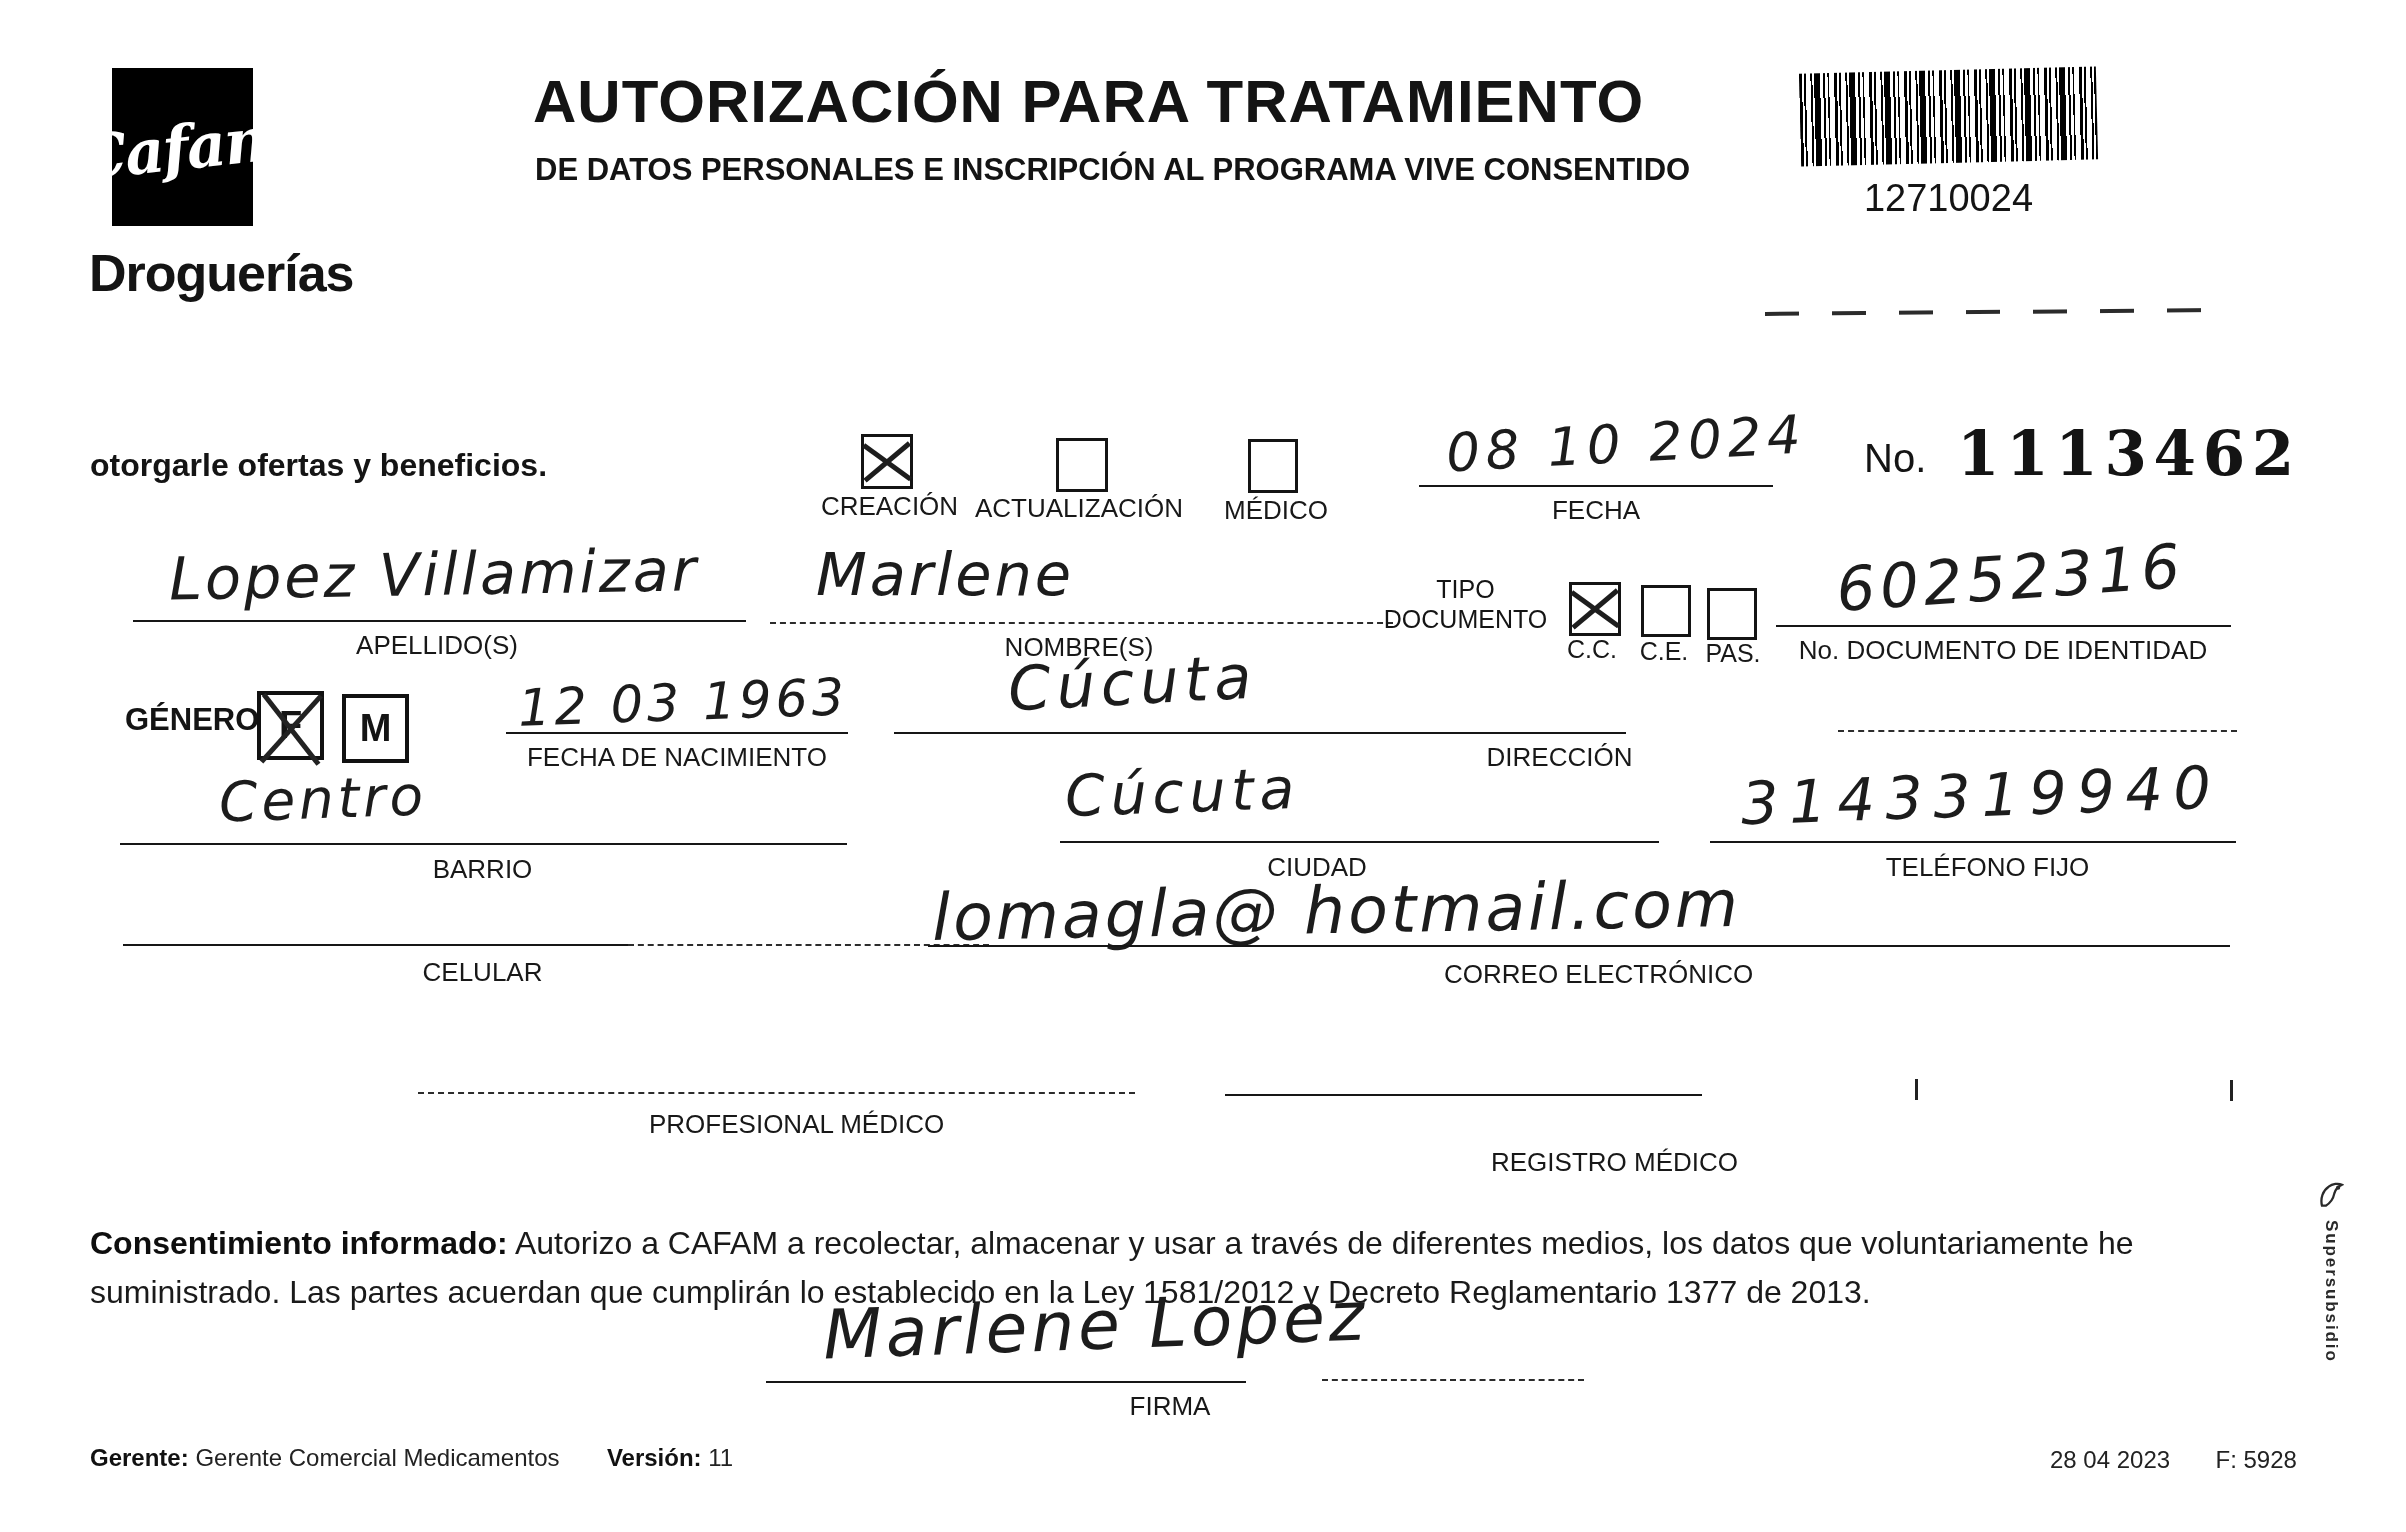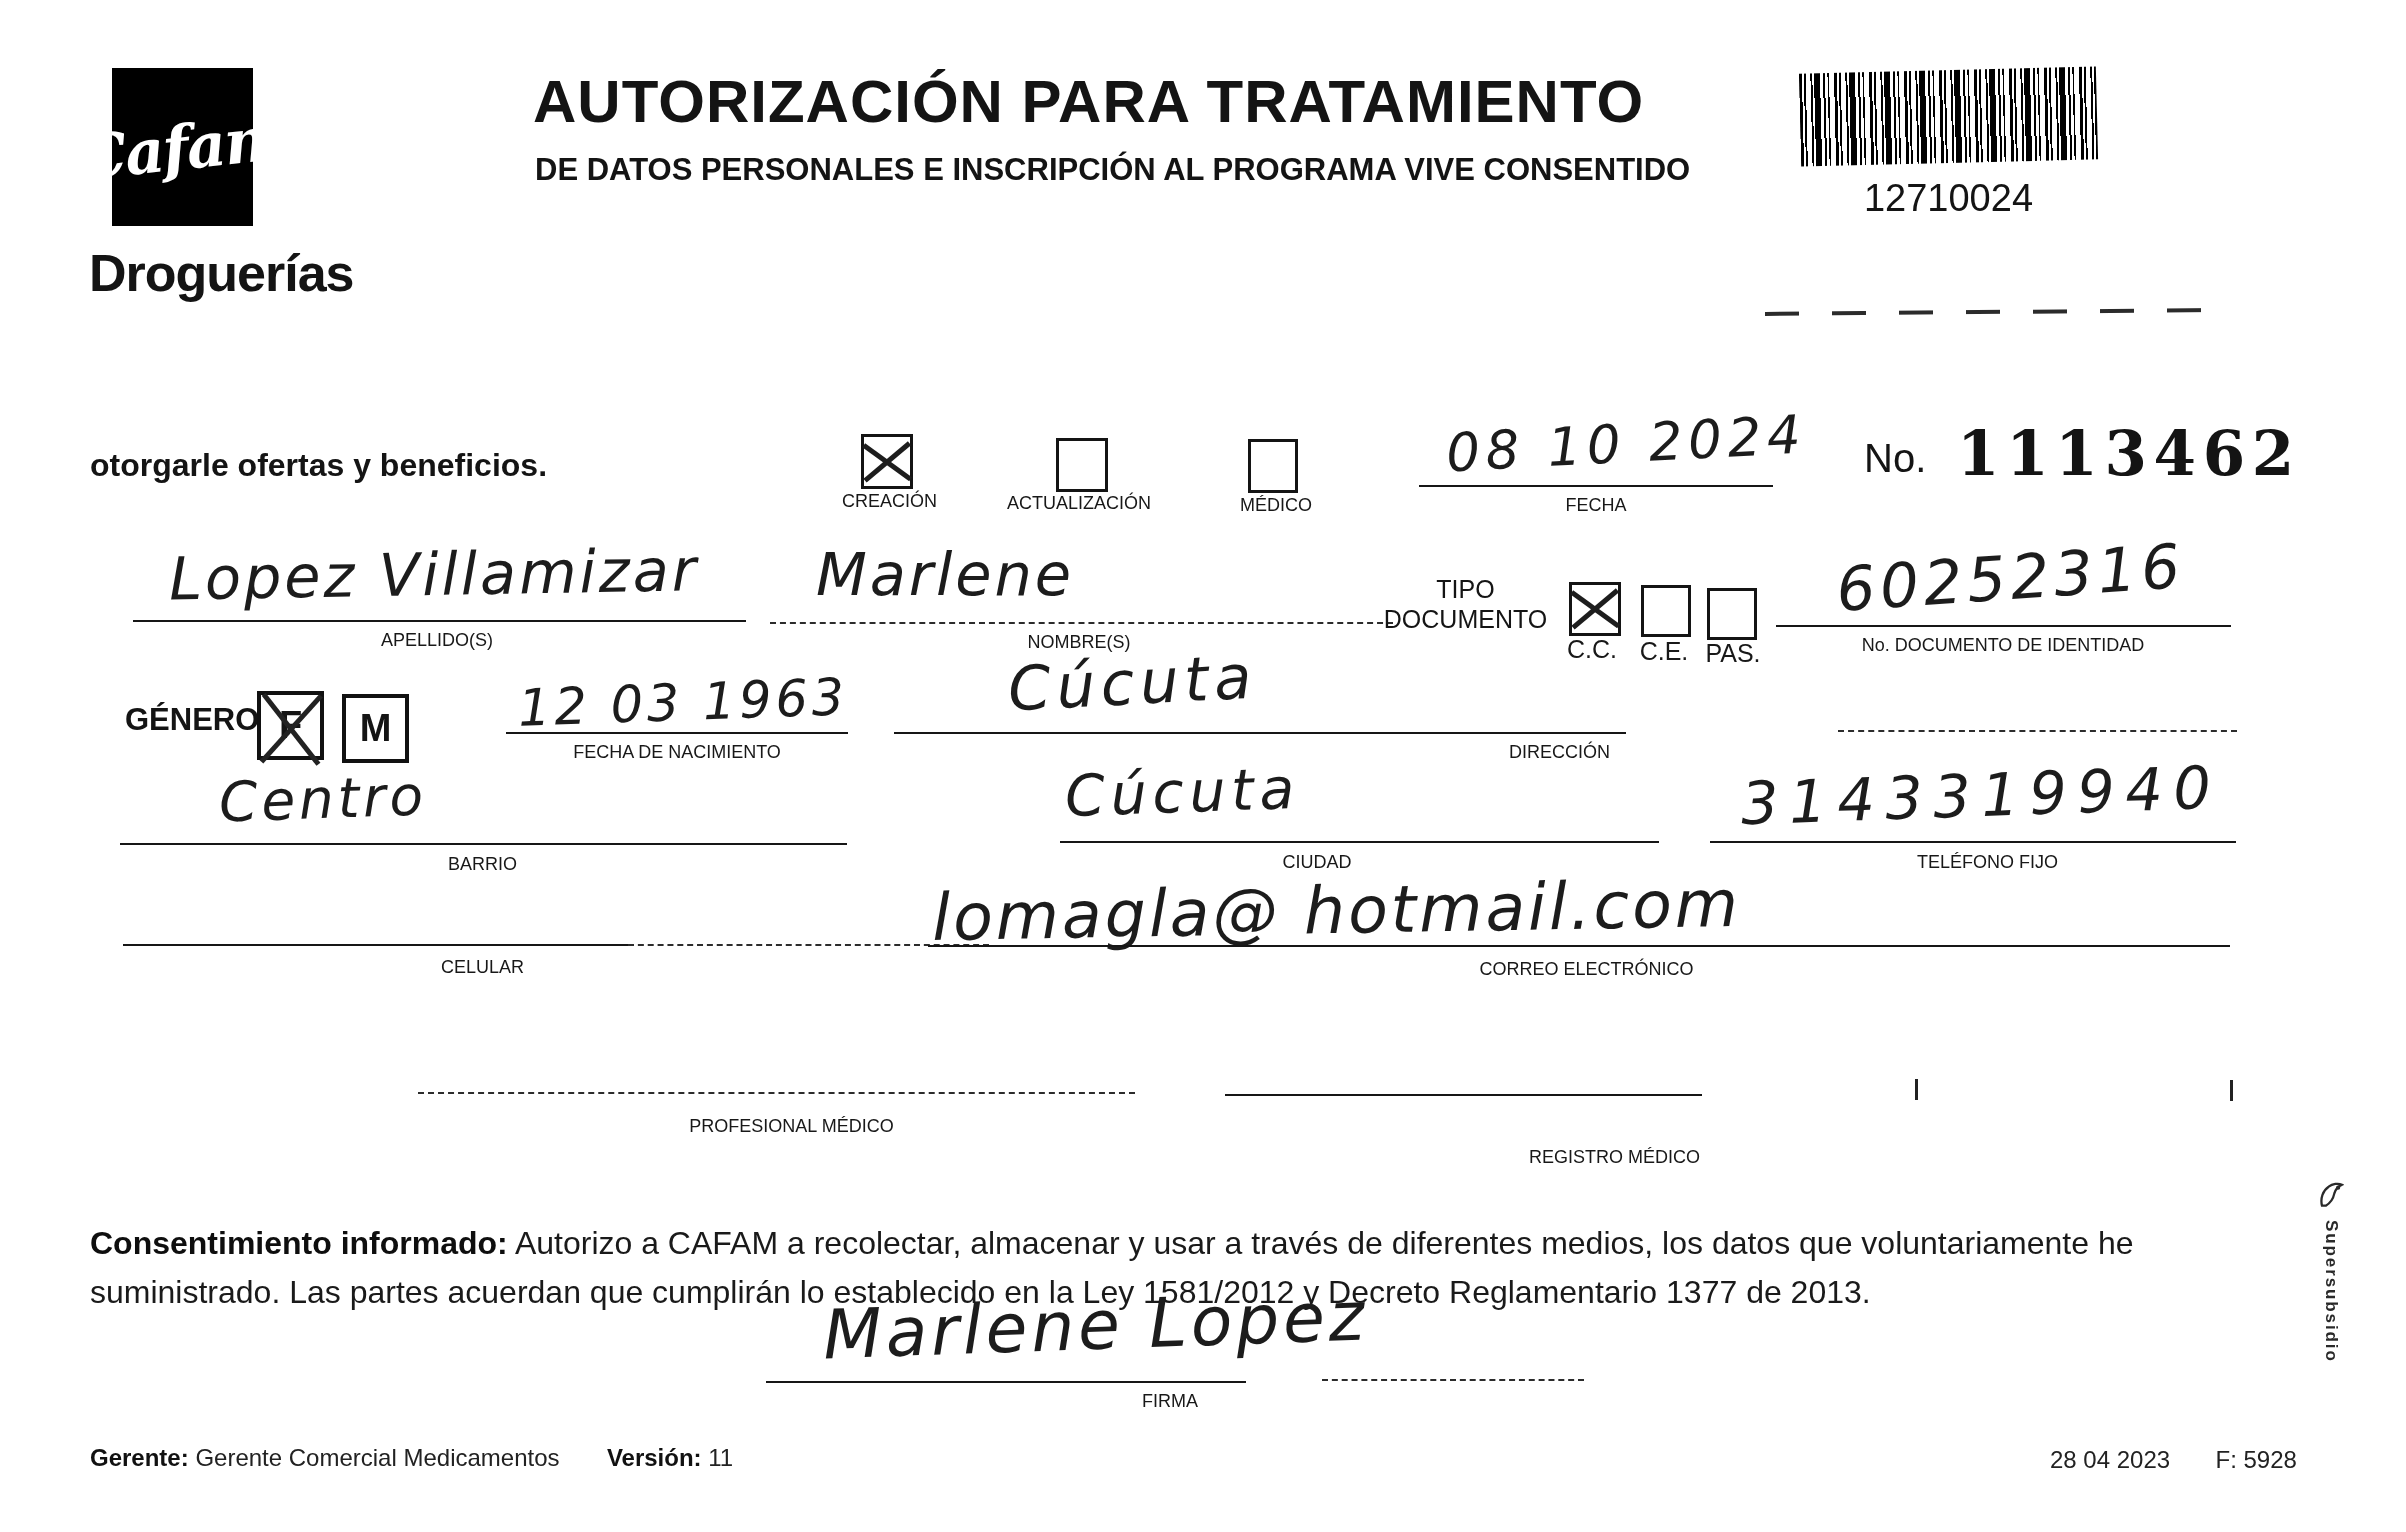--- a/index.html
+++ b/index.html
@@ -30,7 +30,7 @@
     background:repeating-linear-gradient(90deg,#2b2b2b 0 34px,transparent 34px 67px);}
 
   
-  .lbl{font-size:18px; color:#181818; white-space:nowrap;}
+  .lbl{font-size:26px; color:#181818; white-space:nowrap;}
   .lblc{text-align:center;}
   .line{height:0; border-top:2.9px solid #161616;}
   .line.dot{border-top:2.9px dashed #2c2c2c;}

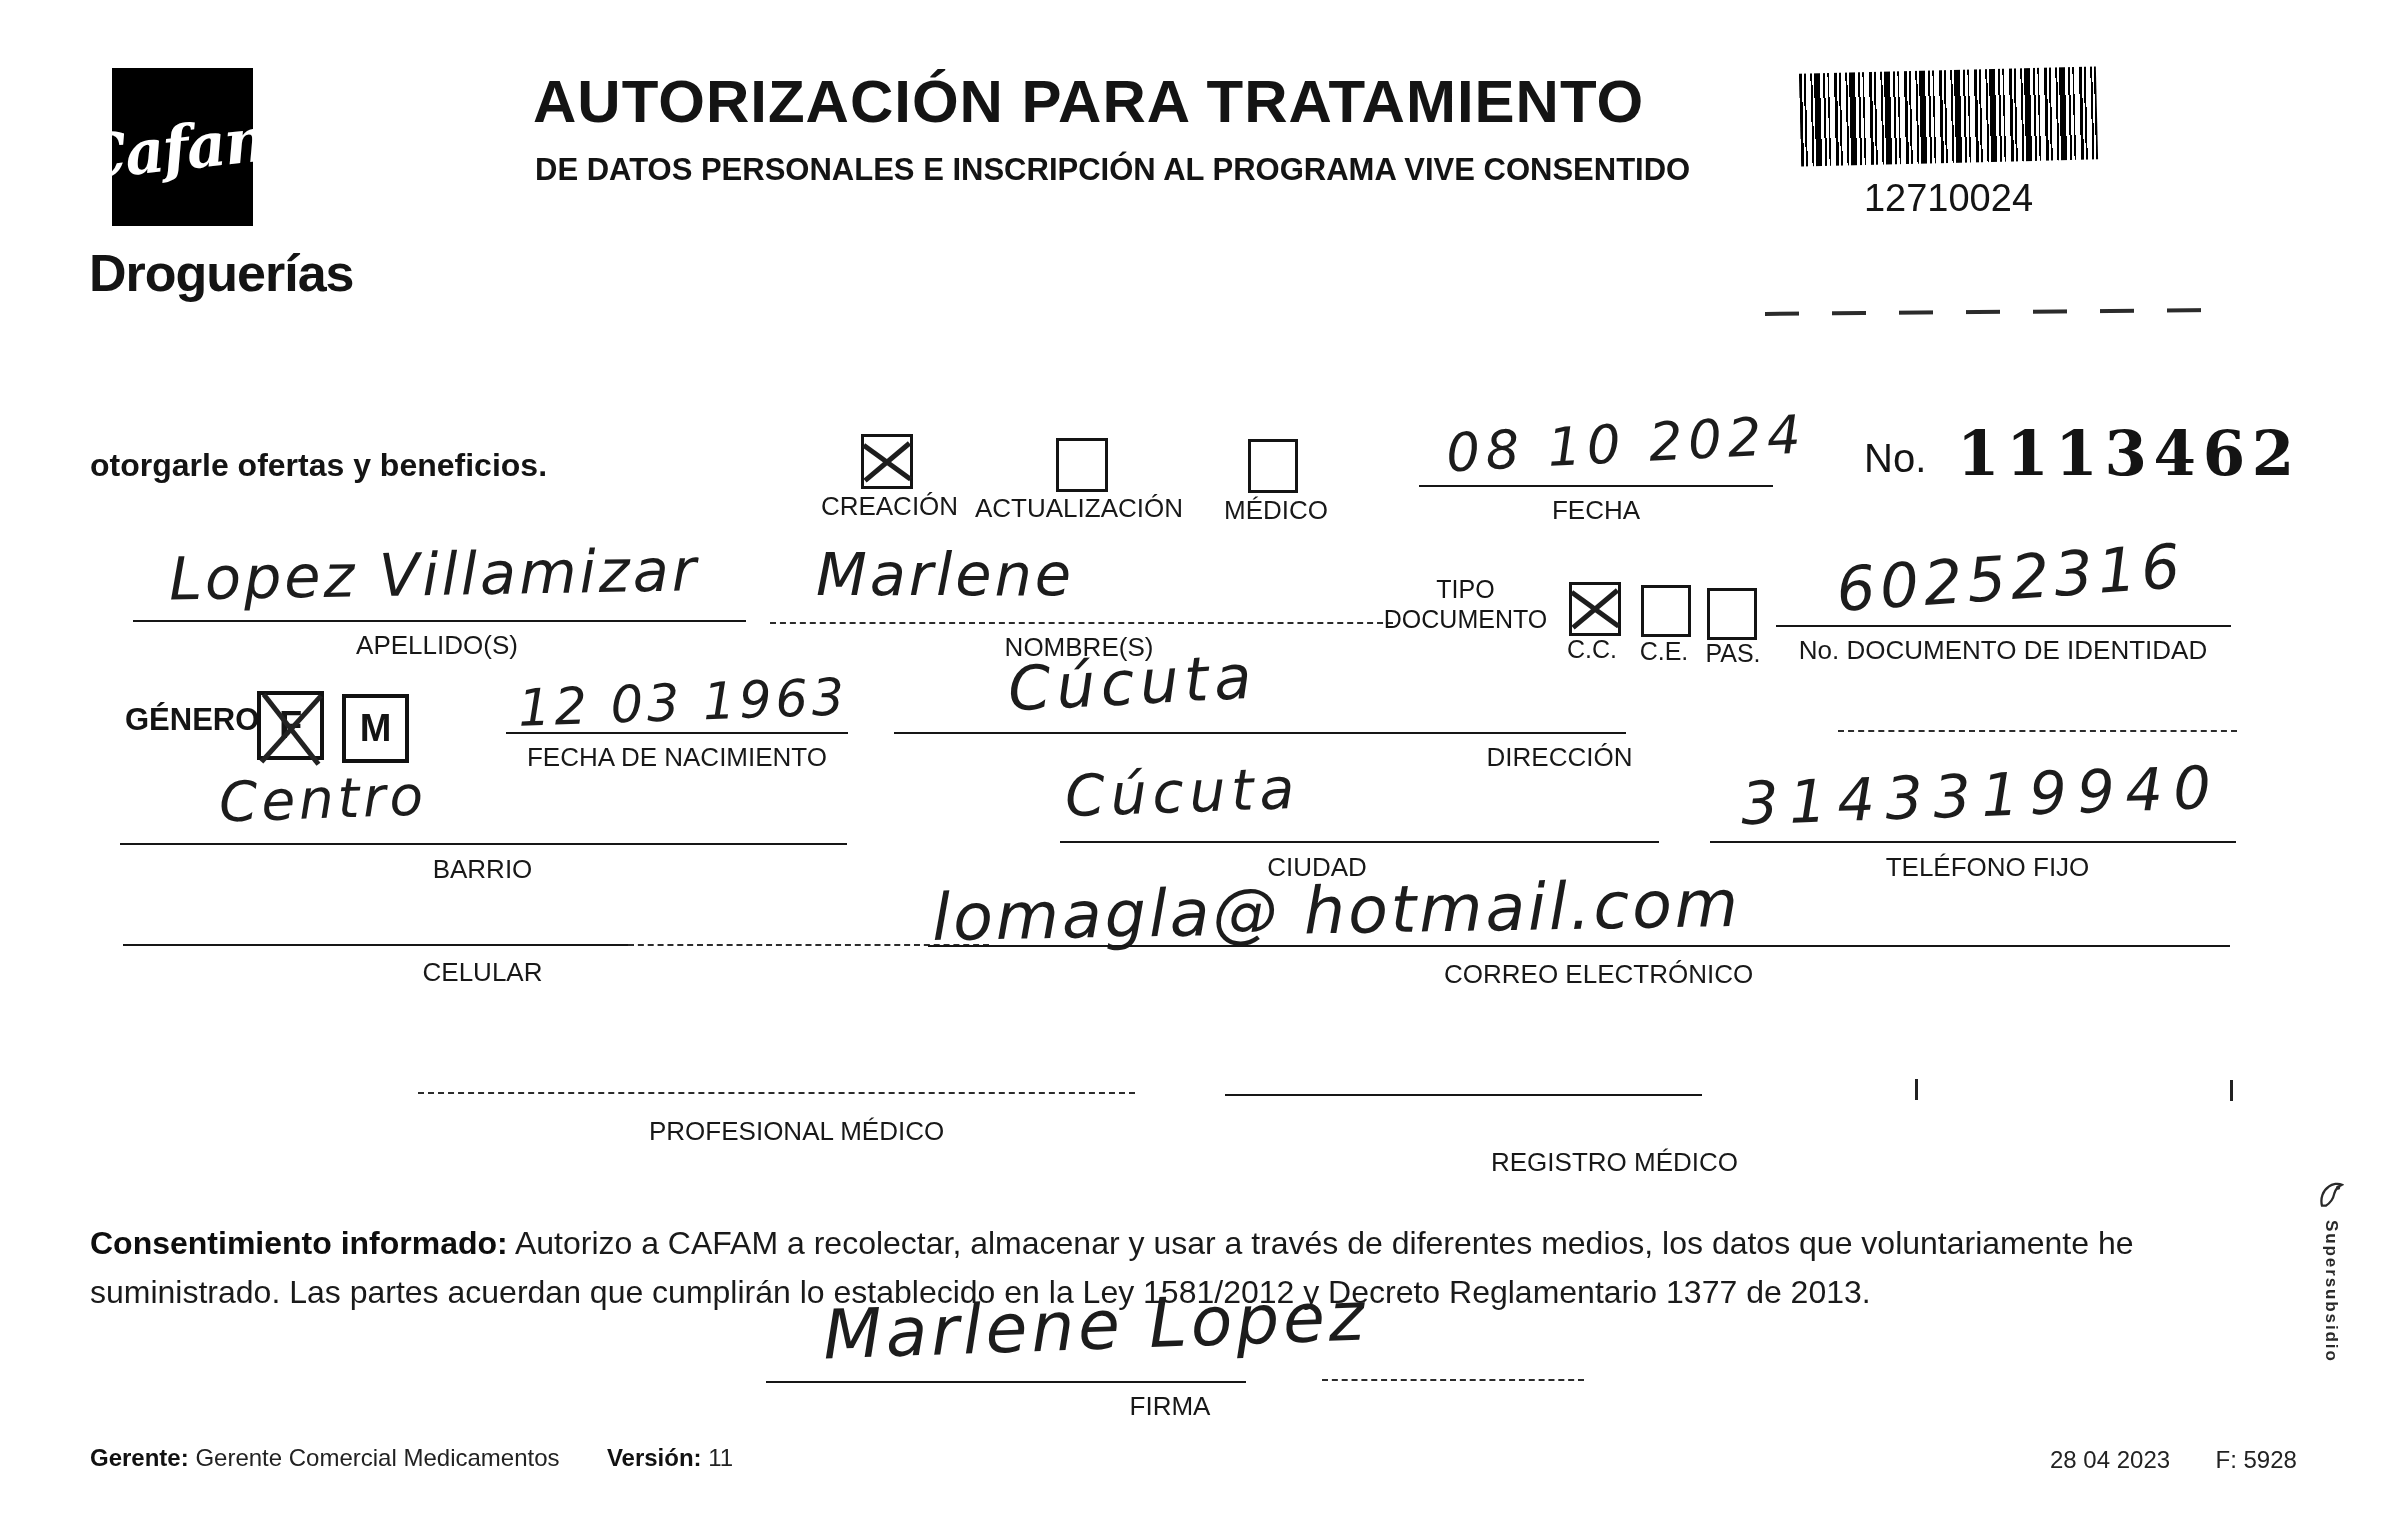--- a/index.html
+++ b/index.html
@@ -113,7 +113,7 @@
 
   
   .prof-line{left:418px; top:1092px; width:717px;}
-  .prof-lbl{left:649px; top:1109px; width:285px;margin-top:7px;}
+  .prof-lbl{left:649px; top:1109px; width:285px;}
   .reg-line{left:1225px; top:1094px; width:477px;}
   .reg-lbl{left:1472px; top:1111px; width:285px;margin-top:36px;}
   .tick{width:2.9px; height:21px; background:#222;}

